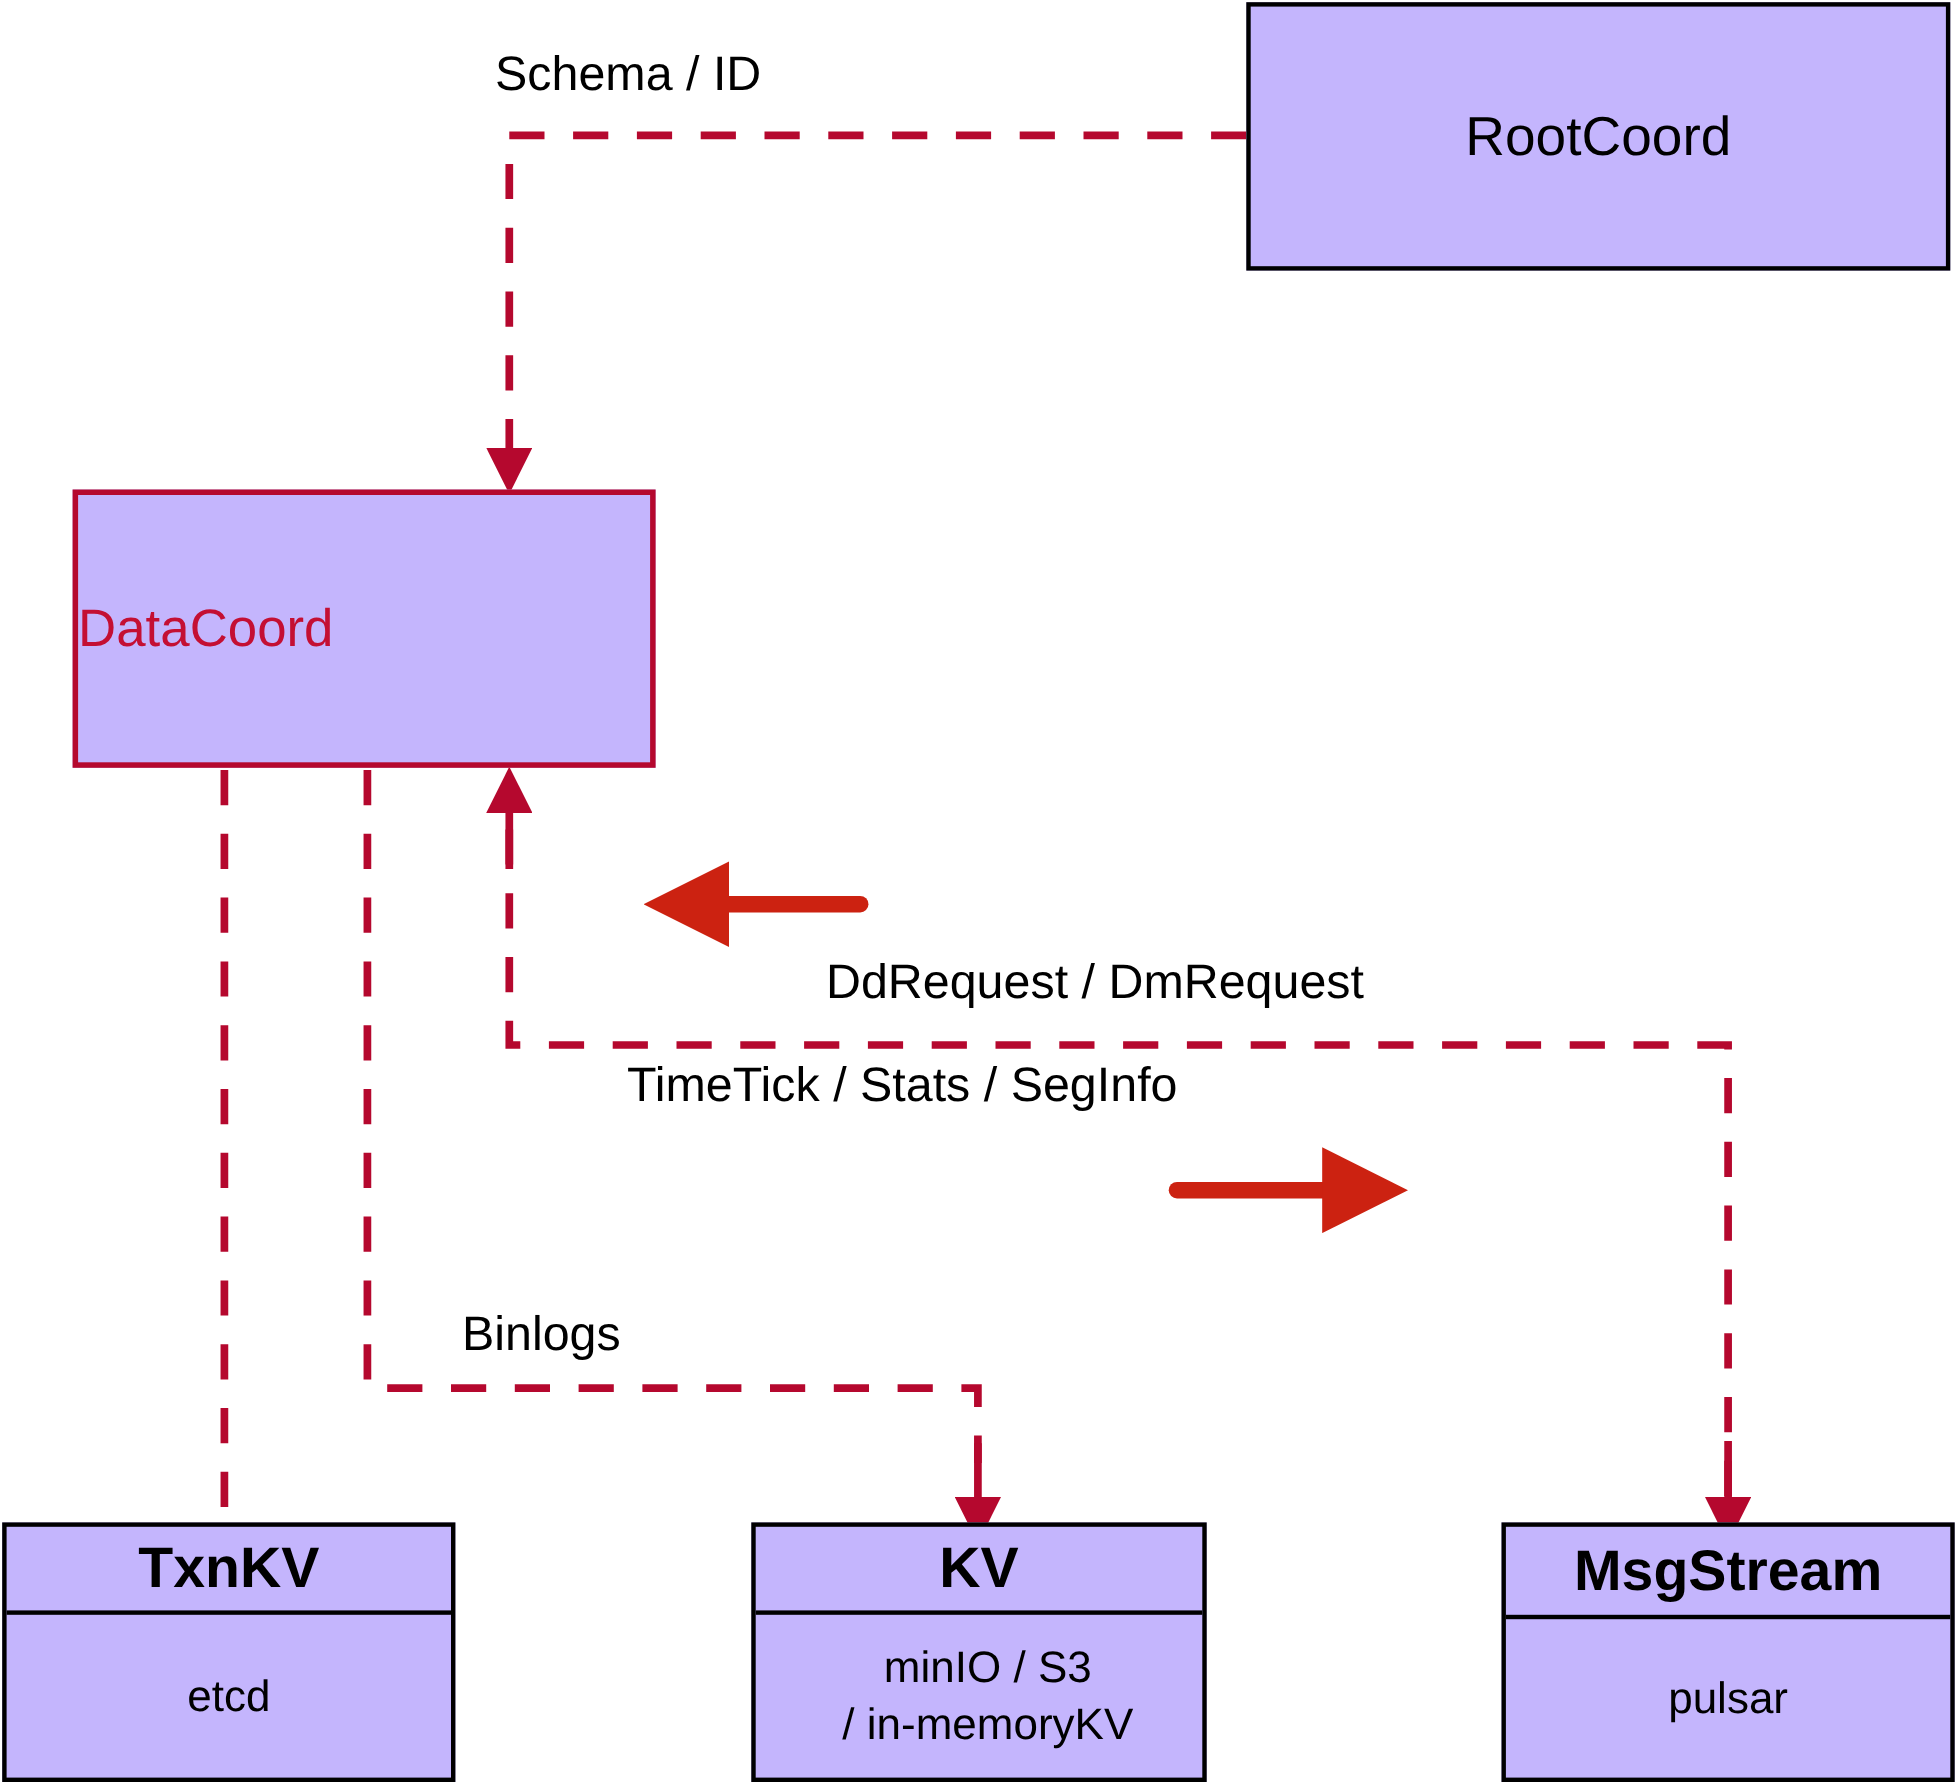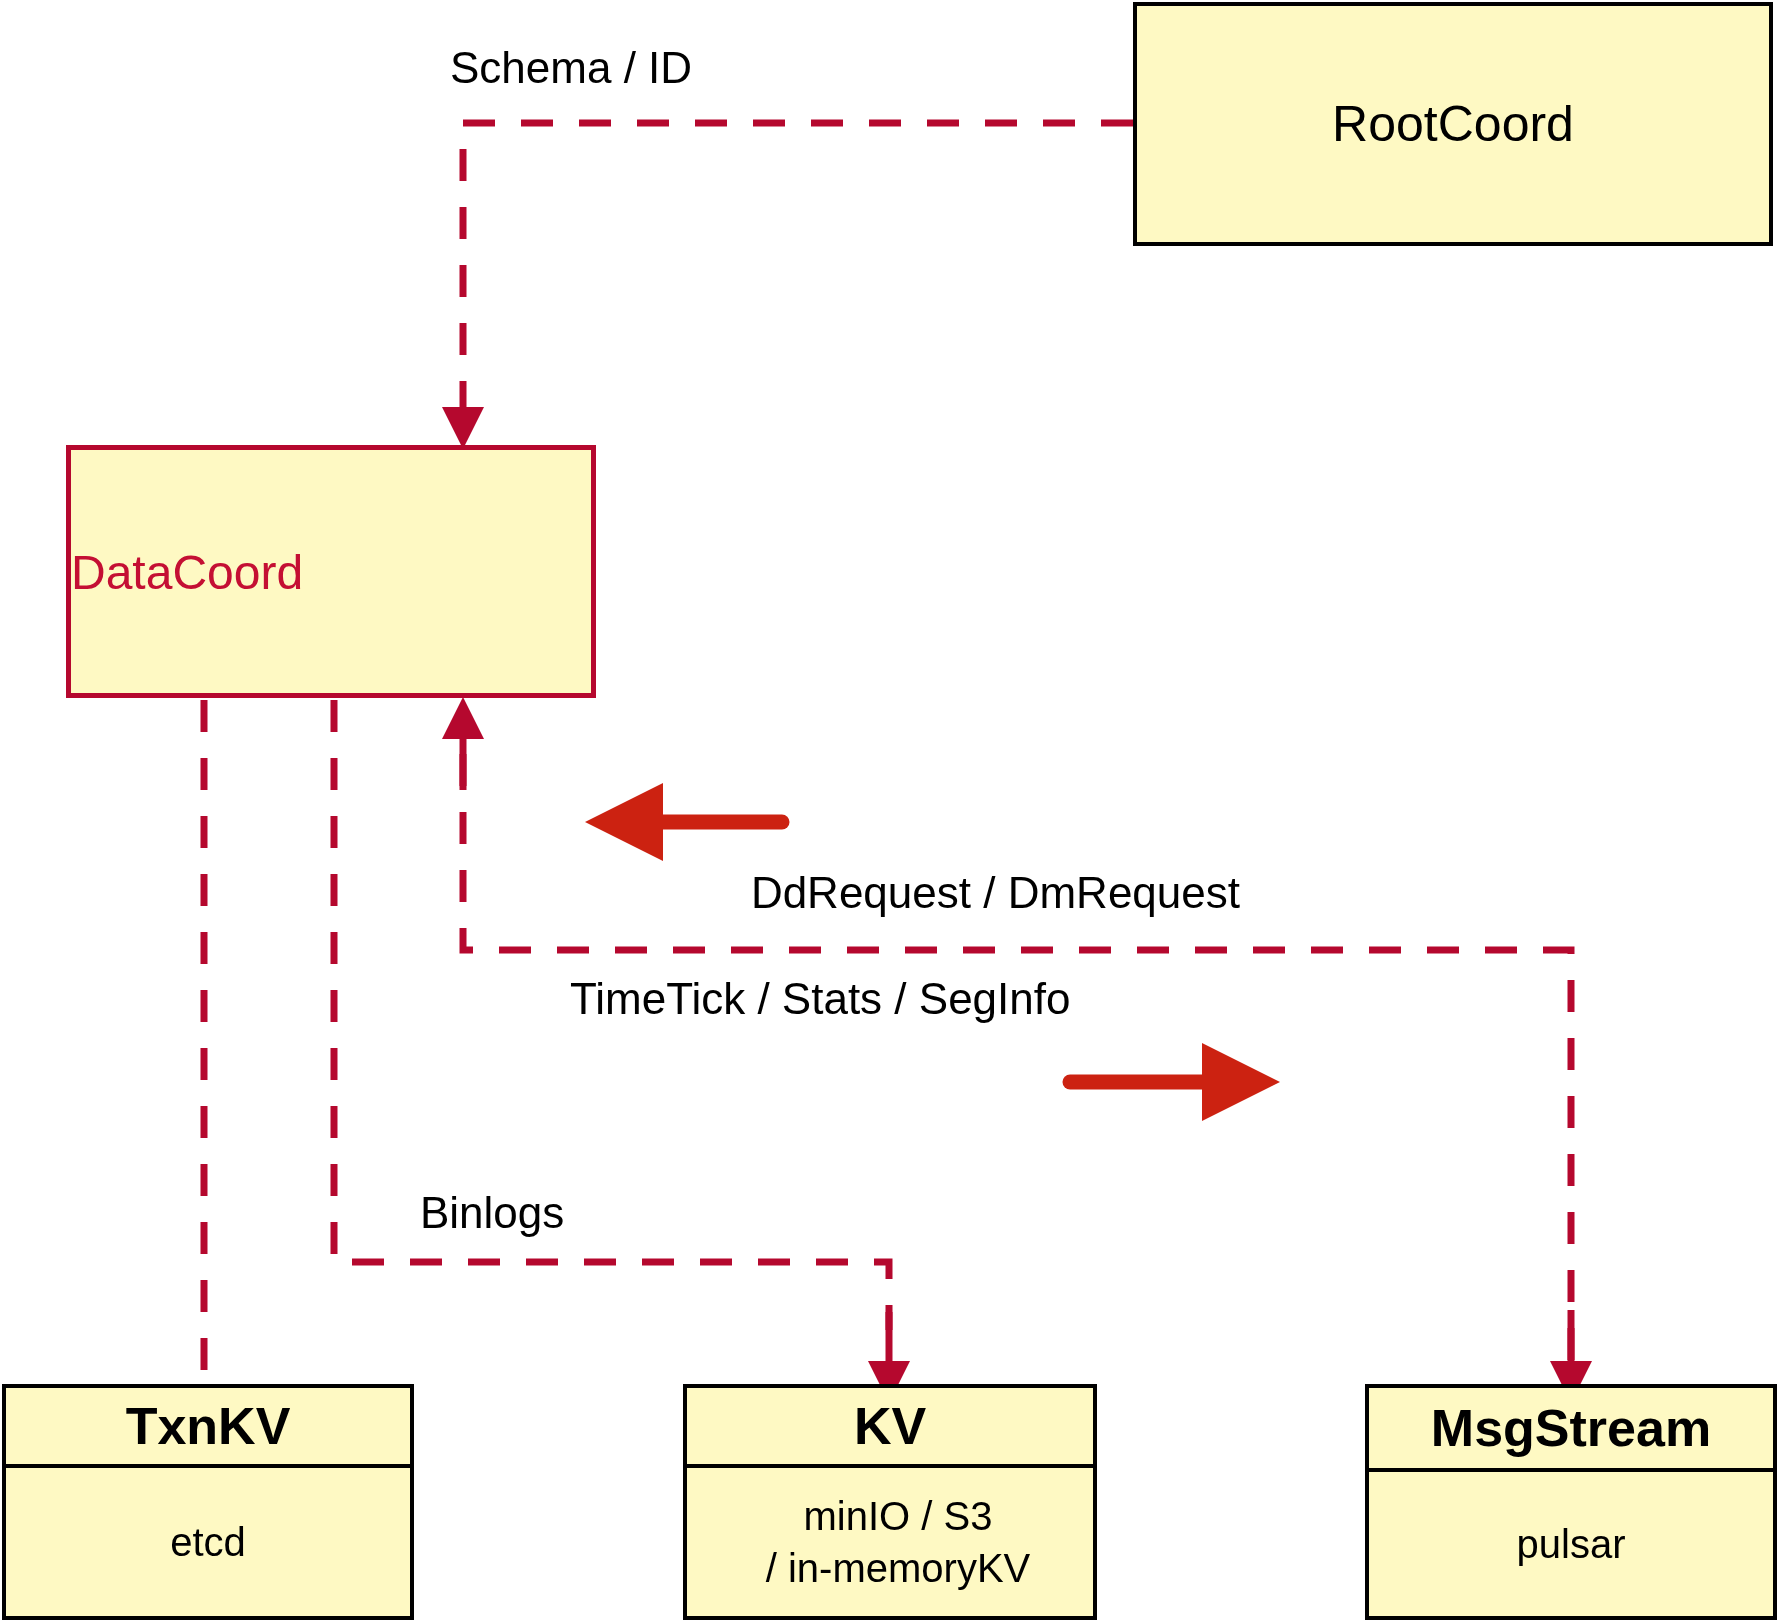--- a/index.html
+++ b/index.html
@@ -26,7 +26,7 @@
   }
   .node-box {
     position: absolute;
-    background: #fef9c3;
+    background: #c4b5fd;
     box-sizing: border-box;
   }
   .node-black {

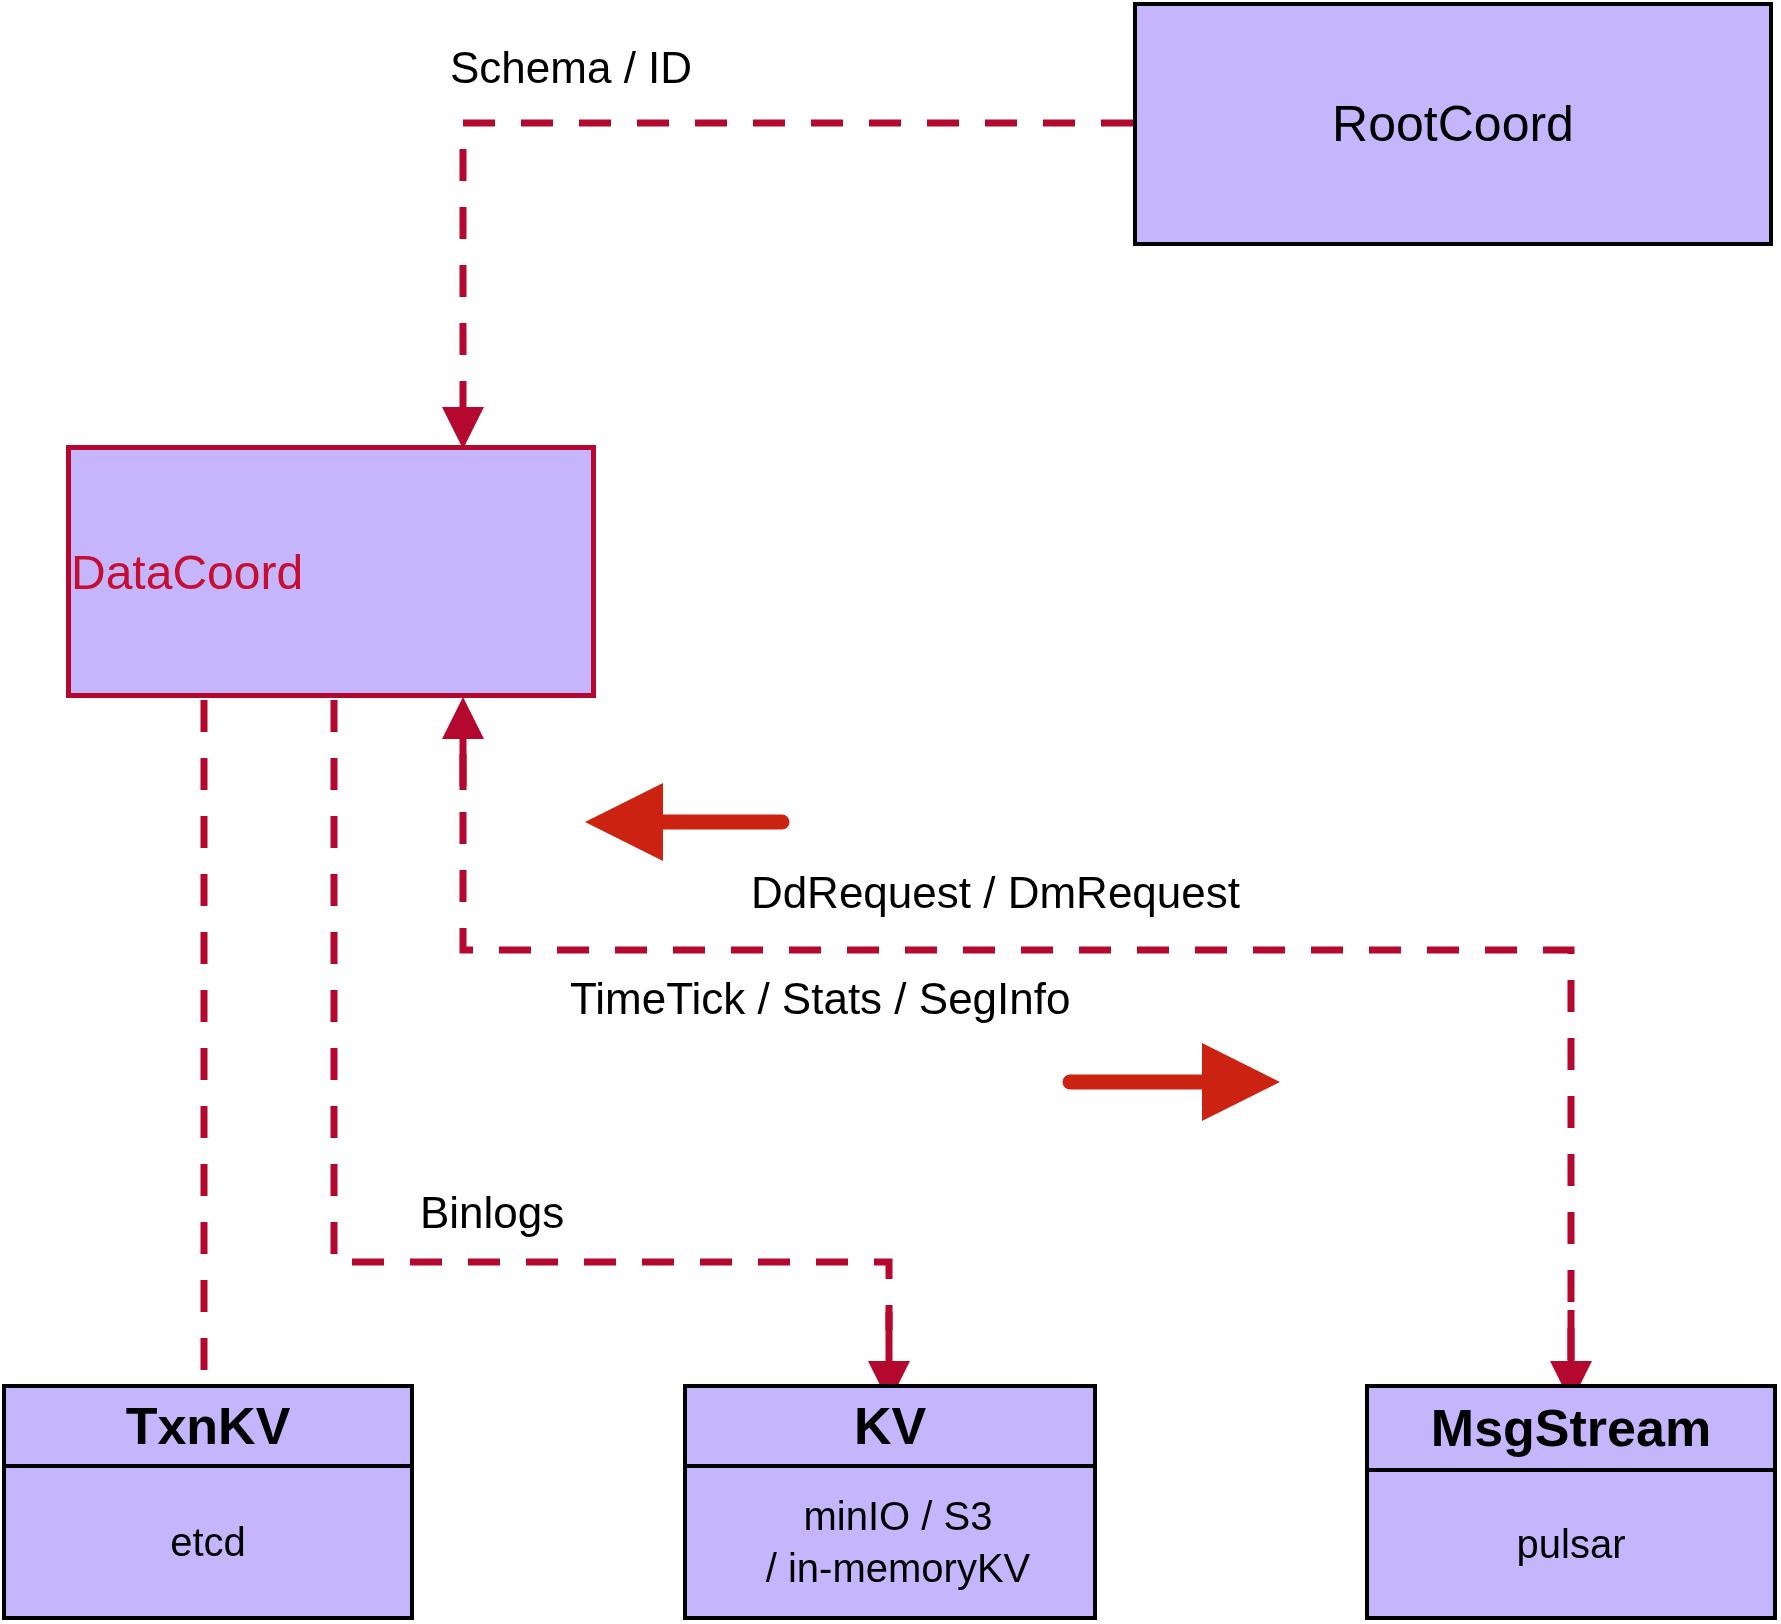--- a/index.html
+++ b/index.html
@@ -163,7 +163,7 @@
 
   <div class="edge-label" style="left:640px; top:868px; width:600px; text-align:right;">DdRequest / DmRequest</div>
 
-  <div class="edge-label" style="left:570px; top:962px; width:700px; text-align:left;margin-top:12px;">TimeTick / Stats / SegInfo</div>
+  <div class="edge-label" style="left:570px; top:962px; width:700px; text-align:left;">TimeTick / Stats / SegInfo</div>
 
   <div class="edge-label" style="left:420px; top:1188px; width:320px; text-align:left;">Binlogs</div>
 

